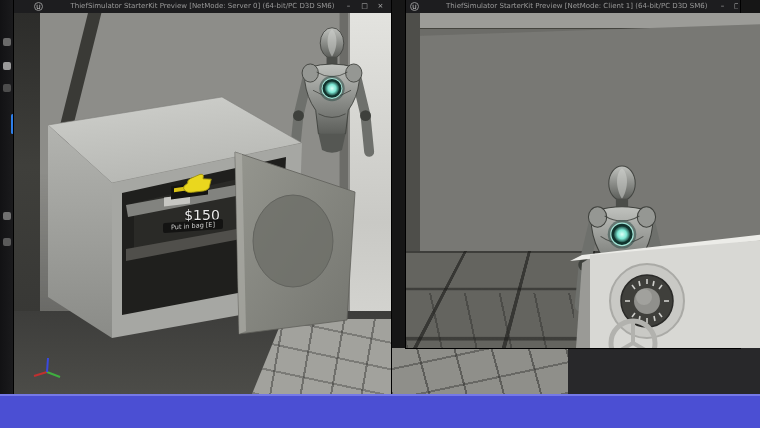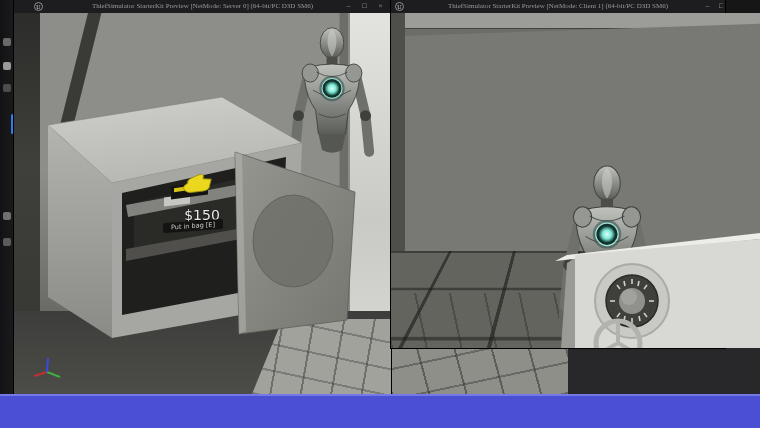--- a/index.html
+++ b/index.html
@@ -18,7 +18,7 @@
   .win-server { left:14px; top:0; width:377px; height:394px; }
   .win-client { left:391px; top:0; width:334px; height:348px; }
 
-  .titlebar { position:relative; height:13px; background:#1d1d1f;font-family:Liberation Serif, serif; }
+  .titlebar { position:relative; height:13px; background:#1d1d1f; }
   .app-icon { position:absolute; top:2px; width:9px; height:9px; border:1px solid #8f8f8f; border-radius:50%; color:#d2d2d2; font-size:6px; line-height:8px; text-align:center; }
   .title { display:block; height:13px; line-height:13px; text-align:center; font-size:7px; color:#999; white-space:nowrap; overflow:hidden; padding:0 40px; }
   .win-controls { position:absolute; right:6px; top:0; height:13px; display:flex; gap:7px; }

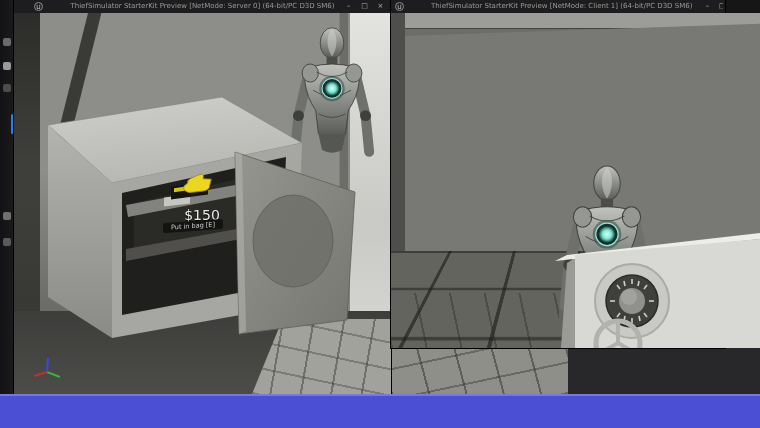--- a/index.html
+++ b/index.html
@@ -16,7 +16,7 @@
   
   .window { position:absolute; background:#101010; box-shadow:0 0 0 1px #000; z-index:3; }
   .win-server { left:14px; top:0; width:377px; height:394px; }
-  .win-client { left:391px; top:0; width:334px; height:348px; }
+  .win-client { left:406px; top:0; width:334px; height:348px; }
 
   .titlebar { position:relative; height:13px; background:#1d1d1f; }
   .app-icon { position:absolute; top:2px; width:9px; height:9px; border:1px solid #8f8f8f; border-radius:50%; color:#d2d2d2; font-size:6px; line-height:8px; text-align:center; }

